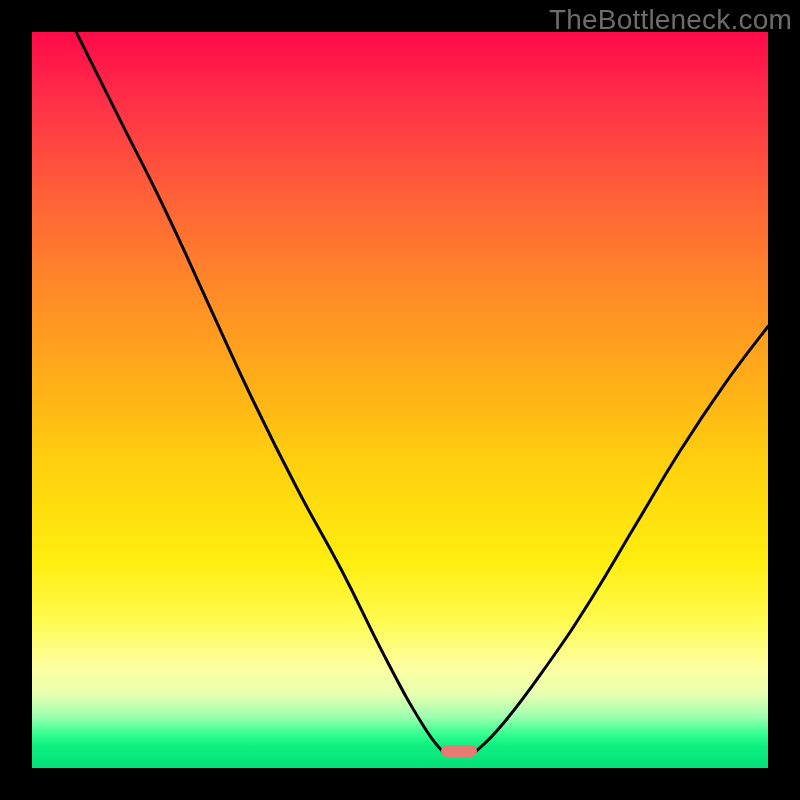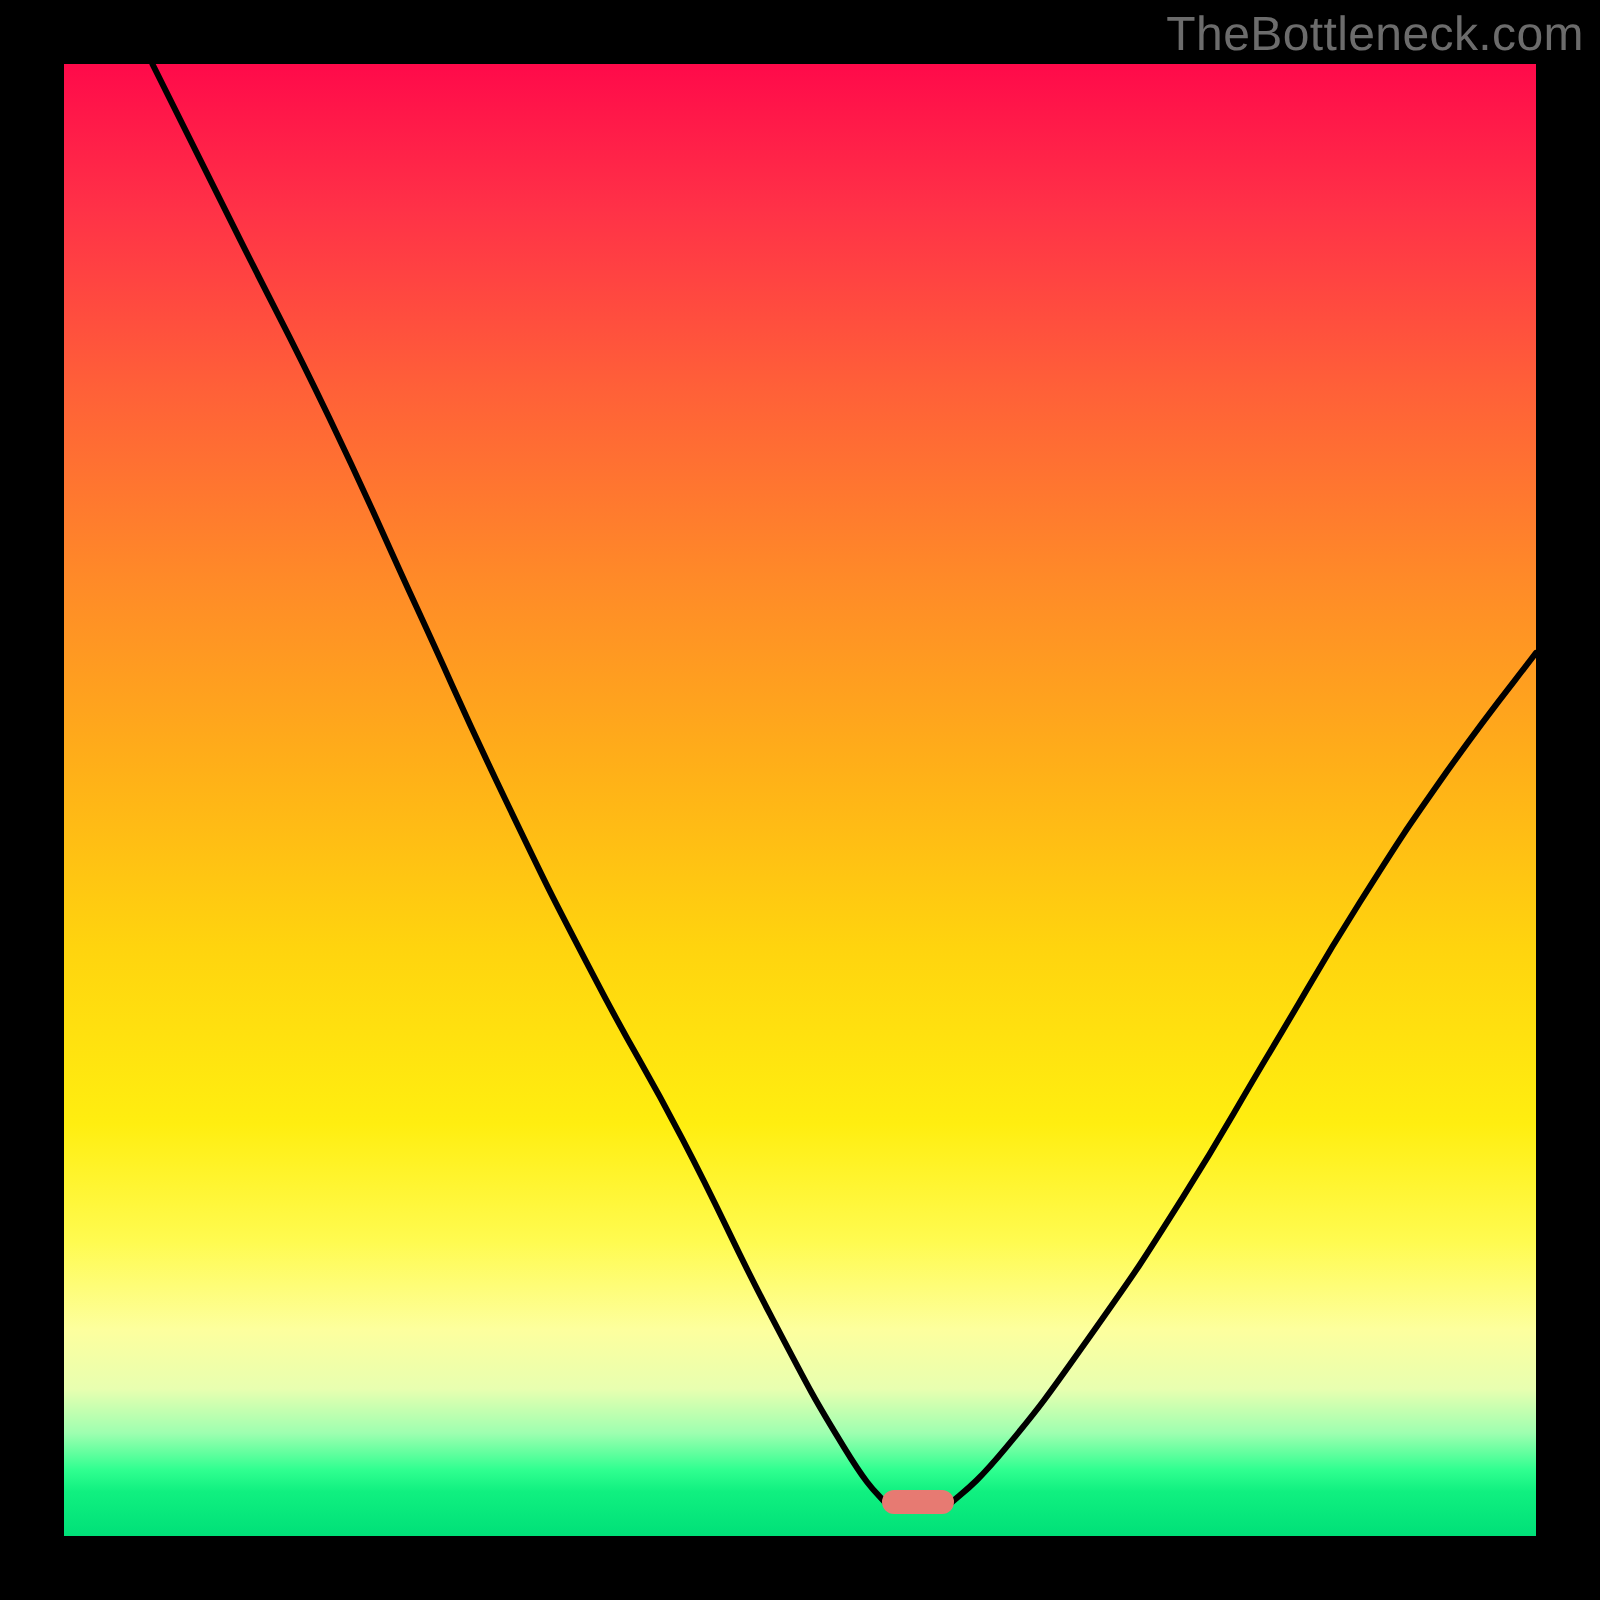--- a/index.html
+++ b/index.html
@@ -68,7 +68,7 @@
     top: 4px;
     right: 8px;
     font-family: Arial, Helvetica, sans-serif;
-    font-size: 24px;
+    font-size: 28px;
     color: #6c6c6c;
     letter-spacing: 0.2px;
     user-select: none;

